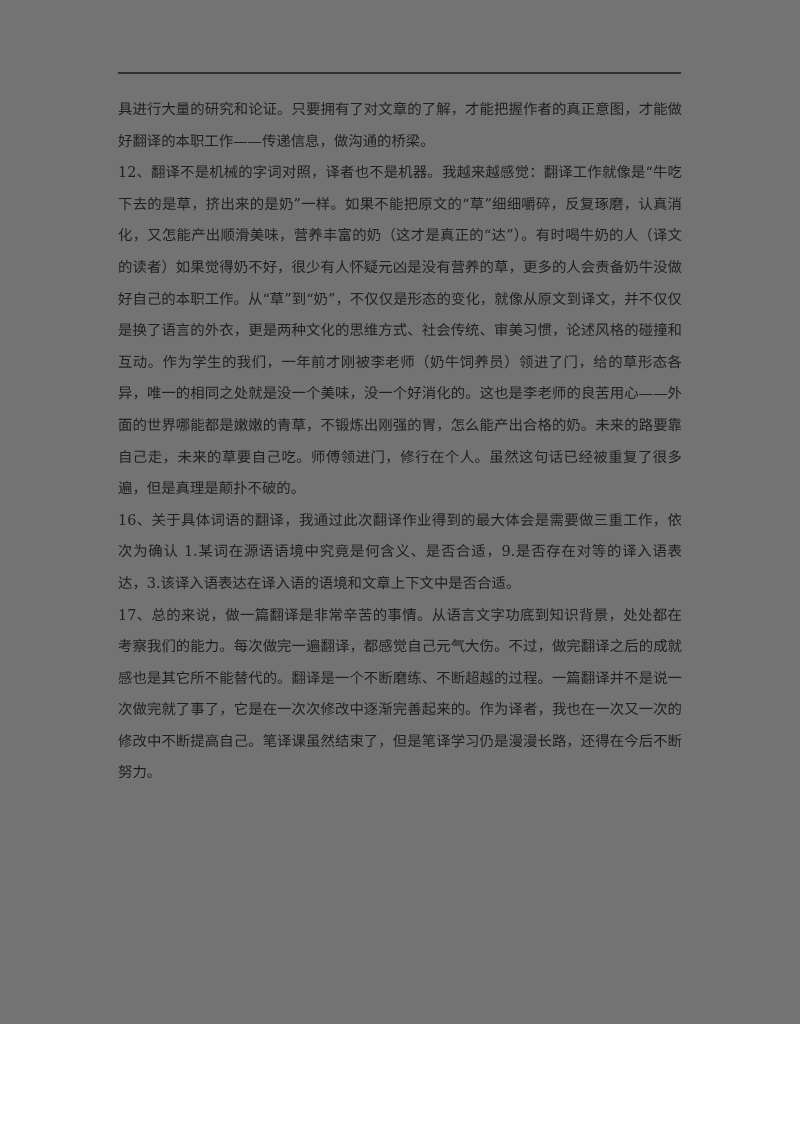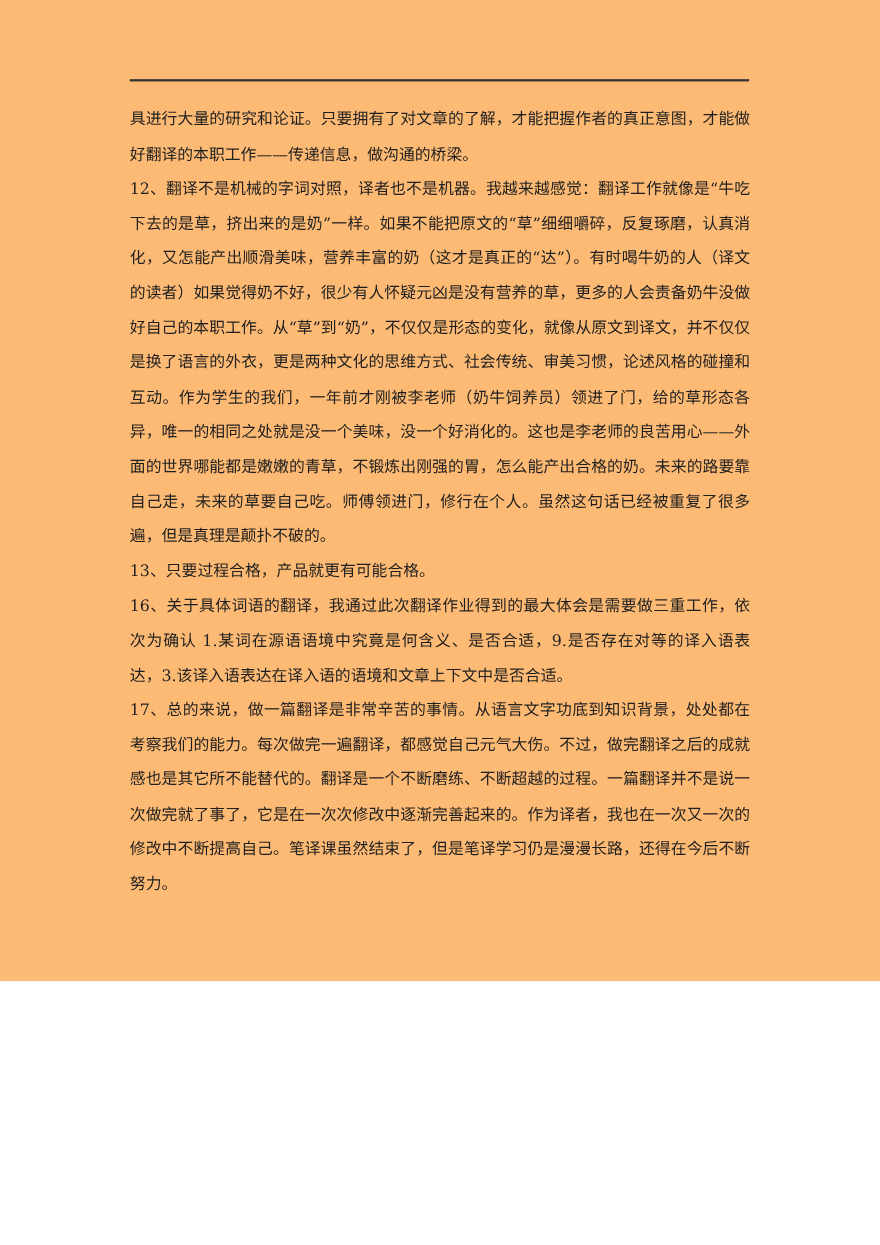--- a/index.html
+++ b/index.html
@@ -10,8 +10,8 @@
   .page {
     position: relative;
     width: 800px;
-    height: 892px;
-    background: #fdba74;
+    height: 1024px;
+    background: #737373;
     overflow: hidden;
     font-family: "DejaVu Serif", "Liberation Serif", serif;
   }

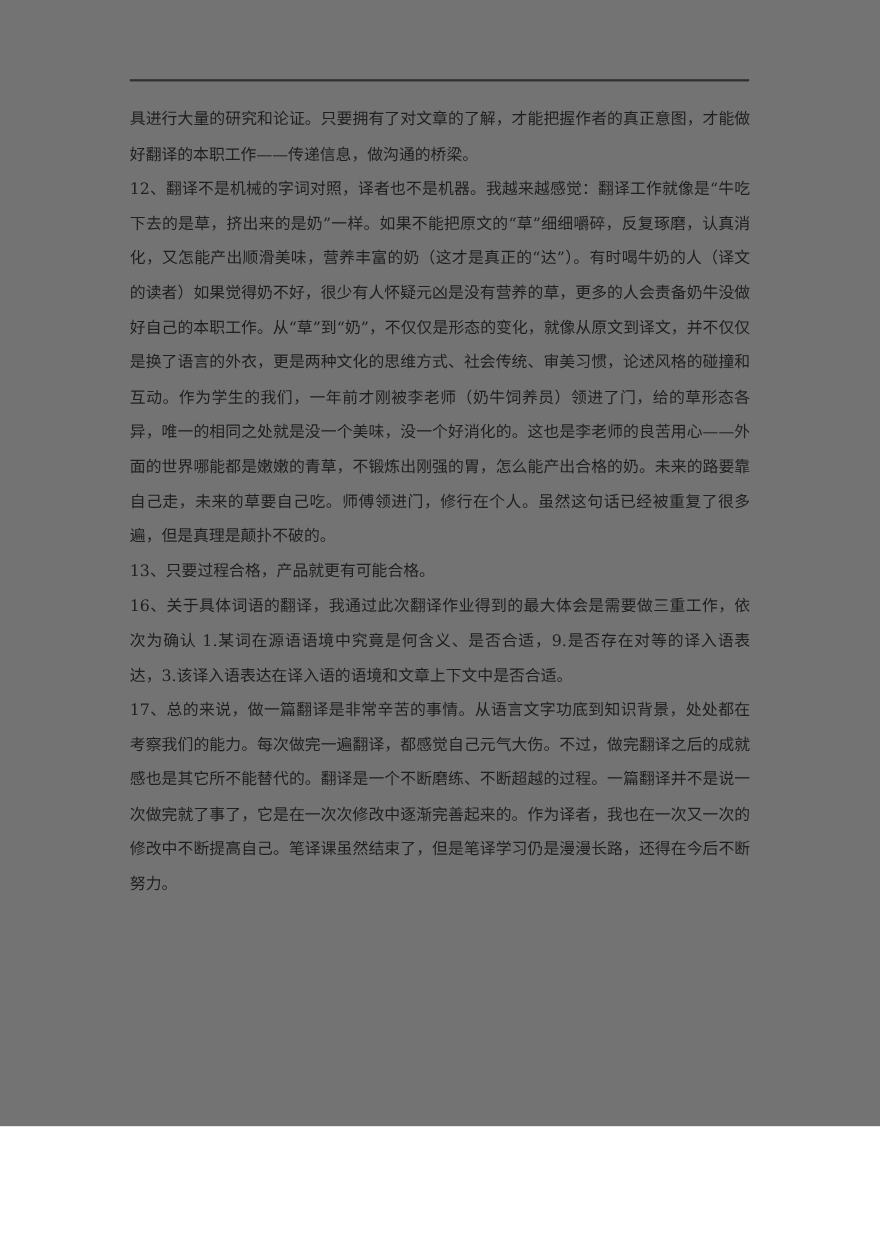--- a/index.html
+++ b/index.html
@@ -48,7 +48,6 @@
   <div class="content">
     <p>具进行大量的研究和论证。只要拥有了对文章的了解，才能把握作者的真正意图，才能做好翻译的本职工作——传递信息，做沟通的桥梁。</p>
     <p>12、翻译不是机械的字词对照，译者也不是机器。我越来越感觉：翻译工作就像是“牛吃下去的是草，挤出来的是奶”一样。如果不能把原文的“草”细细嚼碎，反复琢磨，认真消化，又怎能产出顺滑美味，营养丰富的奶（这才是真正的“达”）。有时喝牛奶的人（译文的读者）如果觉得奶不好，很少有人怀疑元凶是没有营养的草，更多的人会责备奶牛没做好自己的本职工作。从“草”到“奶”，不仅仅是形态的变化，就像从原文到译文，并不仅仅是换了语言的外衣，更是两种文化的思维方式、社会传统、审美习惯，论述风格的碰撞和互动。作为学生的我们，一年前才刚被李老师（奶牛饲养员）领进了门，给的草形态各异，唯一的相同之处就是没一个美味，没一个好消化的。这也是李老师的良苦用心——外面的世界哪能都是嫩嫩的青草，不锻炼出刚强的胃，怎么能产出合格的奶。未来的路要靠自己走，未来的草要自己吃。师傅领进门，修行在个人。虽然这句话已经被重复了很多遍，但是真理是颠扑不破的。</p>
-    <p>13、只要过程合格，产品就更有可能合格。</p>
     <p>16、关于具体词语的翻译，我通过此次翻译作业得到的最大体会是需要做三重工作，依次为确认 1.某词在源语语境中究竟是何含义、是否合适，9.是否存在对等的译入语表达，3.该译入语表达在译入语的语境和文章上下文中是否合适。</p>
     <p>17、总的来说，做一篇翻译是非常辛苦的事情。从语言文字功底到知识背景，处处都在考察我们的能力。每次做完一遍翻译，都感觉自己元气大伤。不过，做完翻译之后的成就感也是其它所不能替代的。翻译是一个不断磨练、不断超越的过程。一篇翻译并不是说一次做完就了事了，它是在一次次修改中逐渐完善起来的。作为译者，我也在一次又一次的修改中不断提高自己。笔译课虽然结束了，但是笔译学习仍是漫漫长路，还得在今后不断努力。</p>
   </div>

